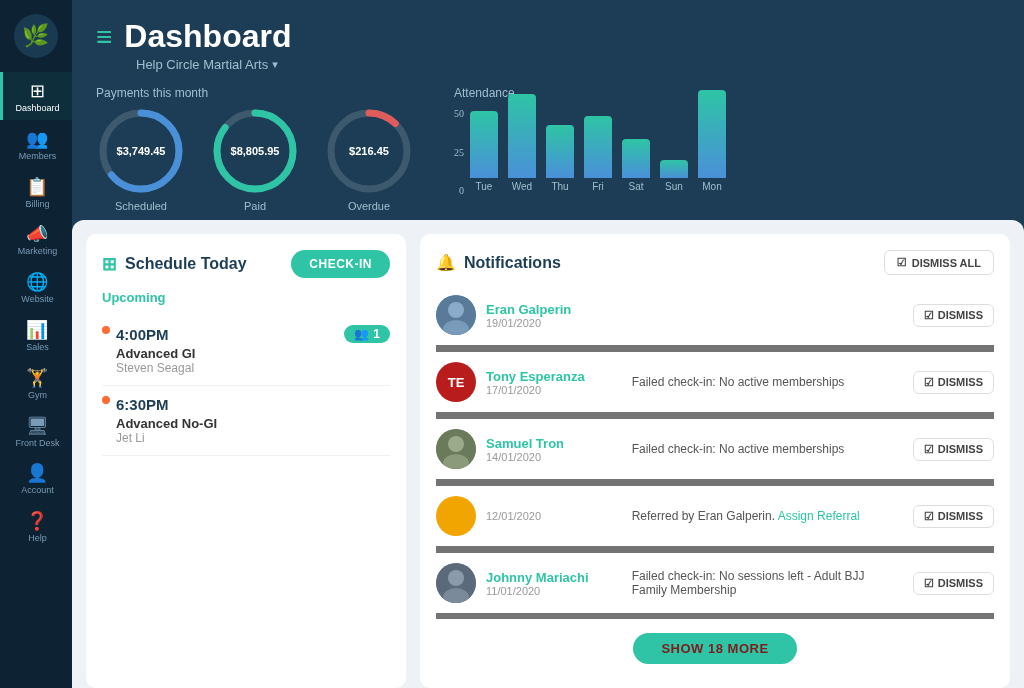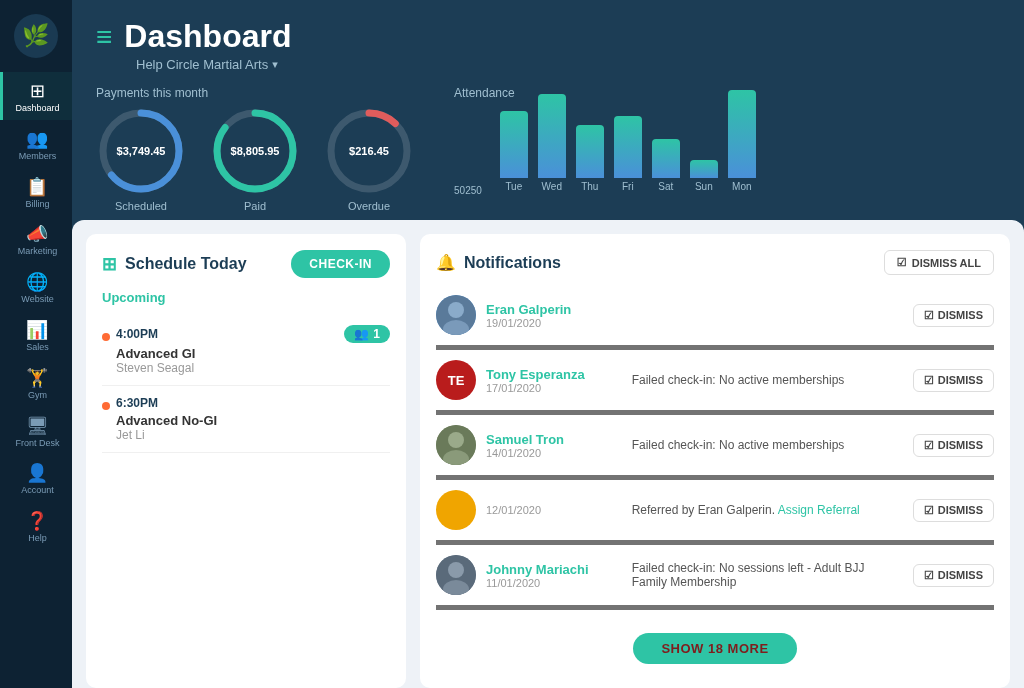--- a/index.html
+++ b/index.html
@@ -408,11 +408,12 @@
     }
     .y-axis {
       display: flex;
-      flex-direction: row;
+      flex-direction: column;
       justify-content: space-between;
       height: 88px;
-      margin-right: 18px;
+      margin-right: 6px;
       align-items: flex-end;
+      font-family: Liberation Serif, serif;
     }
   </style>
 </head>

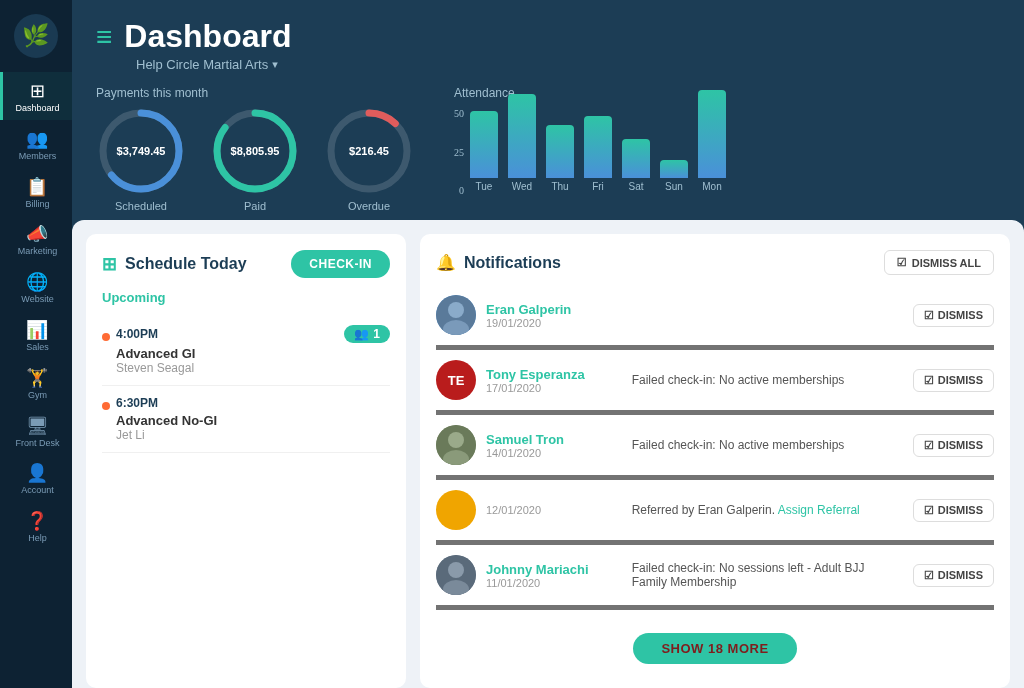--- a/index.html
+++ b/index.html
@@ -332,7 +332,7 @@
       display: flex;
       align-items: center;
       padding: 10px 0;
-      border-bottom: 5px solid #737373;
+      border-bottom: 7px solid #737373;
       gap: 10px;
     }
     .notif-avatar {

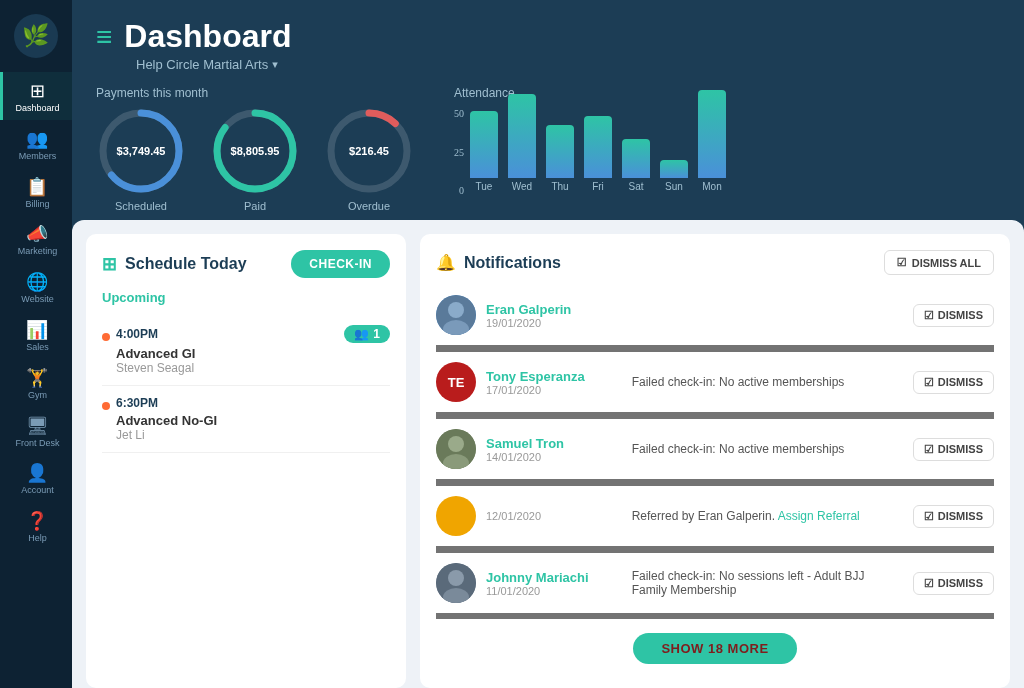--- a/index.html
+++ b/index.html
@@ -248,11 +248,11 @@
       margin-bottom: 3px;
     }
     .session-time {
-      font-size: 12px;
+      font-size: 15px;
       font-weight: 700;
       color: #1c3d55;
       display: flex;
-      align-items: flex-end;
+      align-items: flex-start;
       gap: 6px;
     }
     .time-dot {

